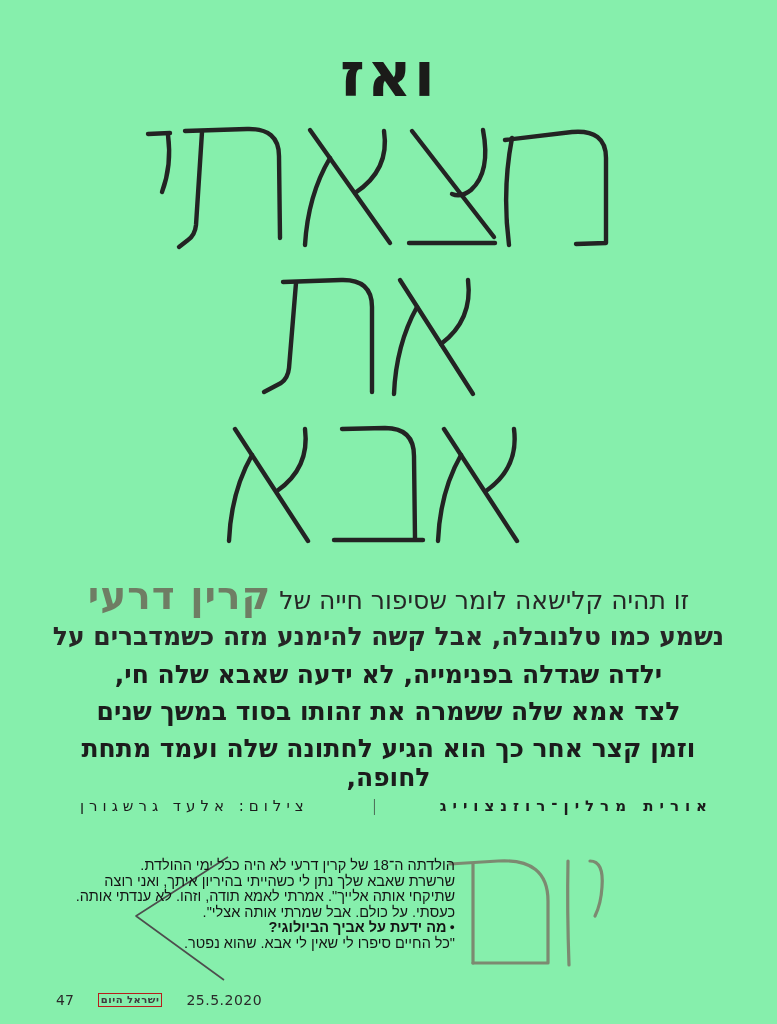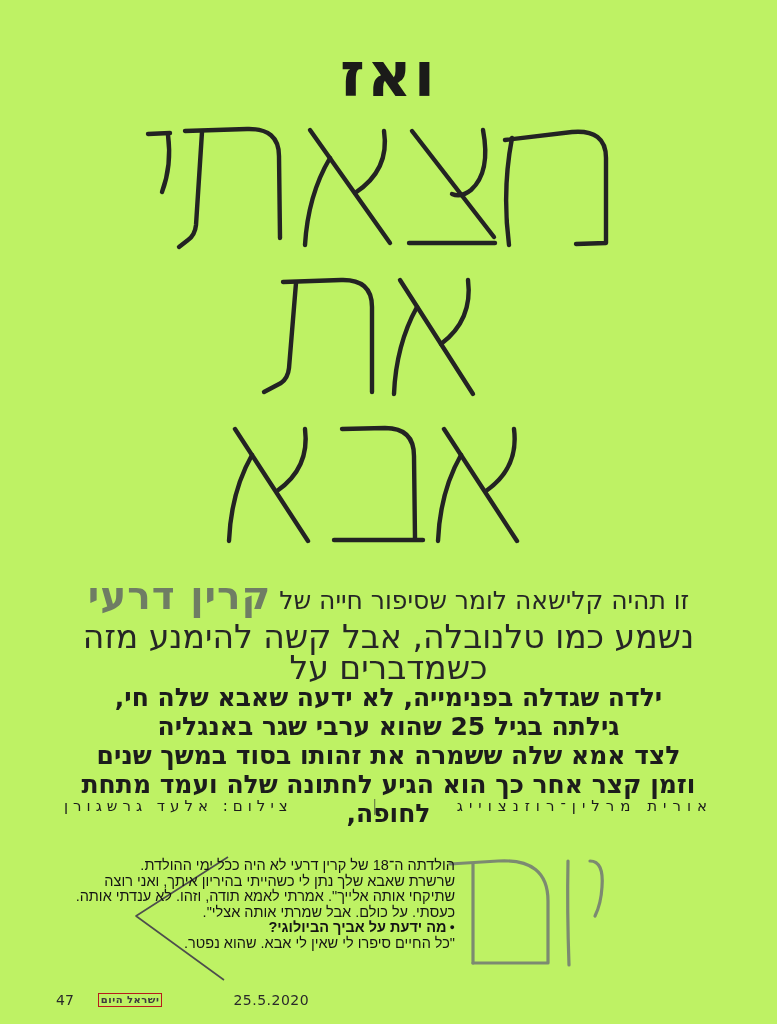--- a/index.html
+++ b/index.html
@@ -4,7 +4,7 @@
 <style>
   html,body{margin:0;padding:0;background:#ffffff;}
   .page{
-    position:relative;width:777px;height:1024px;background:#bef264;overflow:hidden;
+    position:relative;width:777px;height:1024px;background:#86efac;overflow:hidden;
     font-family:"DejaVu Sans","Liberation Sans",sans-serif;
   }
   

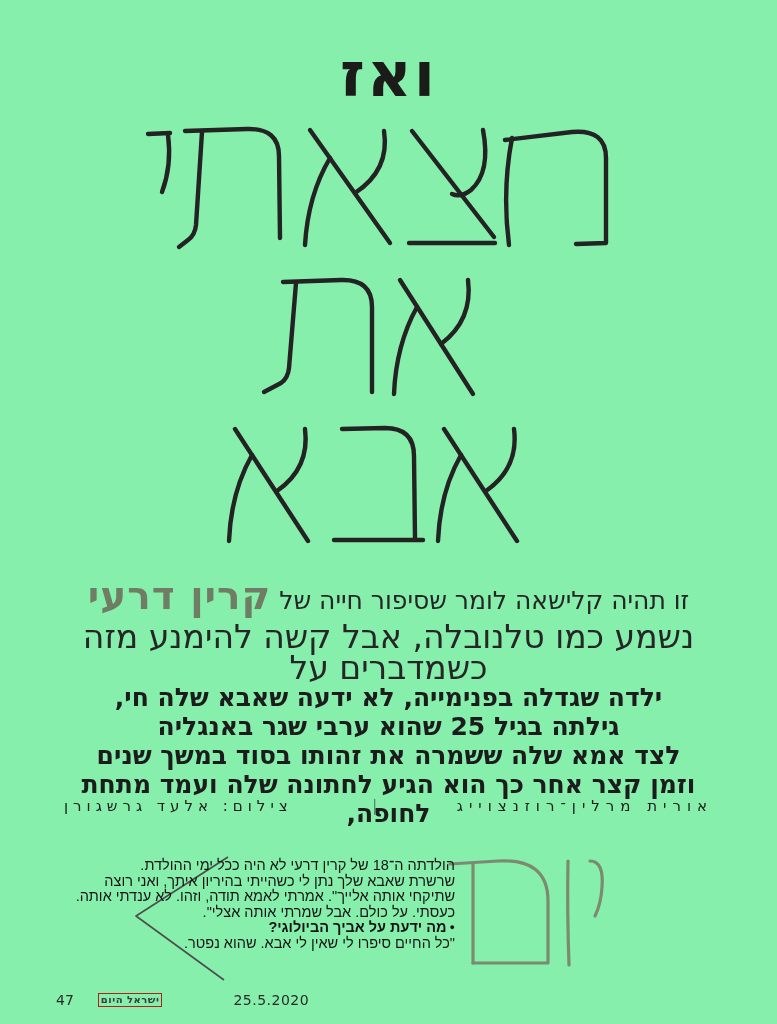--- a/index.html
+++ b/index.html
@@ -24,7 +24,7 @@
   }
   .intro .l1{font-size:25px;line-height:40px;font-weight:500;}
   .intro .name{font-size:39px;font-weight:bold;color:#6f7d64;letter-spacing:1px;}
-  .intro .l2{font-size:33px;line-height:31px;font-weight:400;text-align:center;}
+  .intro .l2{font-size:25px;line-height:31px;font-weight:700;text-align:center;}
   .intro .lb{font-size:25px;line-height:29px;font-weight:bold;color:#1c1c1c;}
   
   .byline{

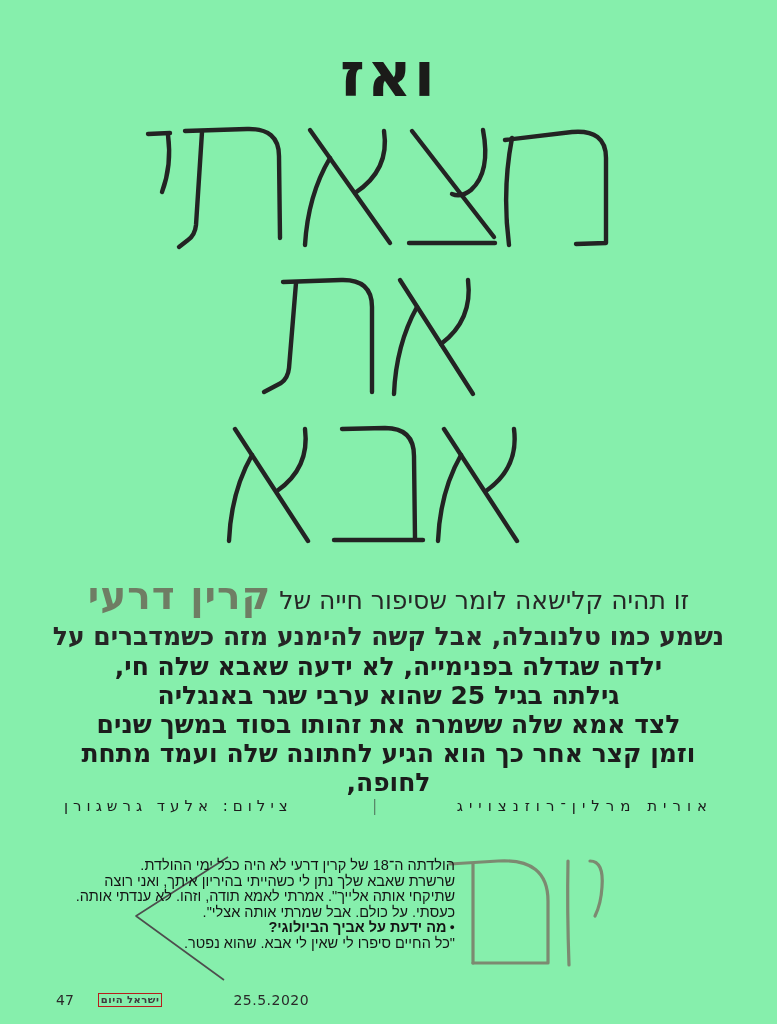--- a/index.html
+++ b/index.html
@@ -25,7 +25,7 @@
   .intro .l1{font-size:25px;line-height:40px;font-weight:500;}
   .intro .name{font-size:39px;font-weight:bold;color:#6f7d64;letter-spacing:1px;}
   .intro .l2{font-size:25px;line-height:31px;font-weight:700;text-align:center;}
-  .intro .lb{font-size:25px;line-height:29px;font-weight:bold;color:#1c1c1c;}
+  .intro .lb{font-size:25px;line-height:29px;font-weight:bold;color:#1c1c1c;margin-top:8px;}
   
   .byline{
     position:absolute;top:797px;left:64px;right:64px;direction:rtl;

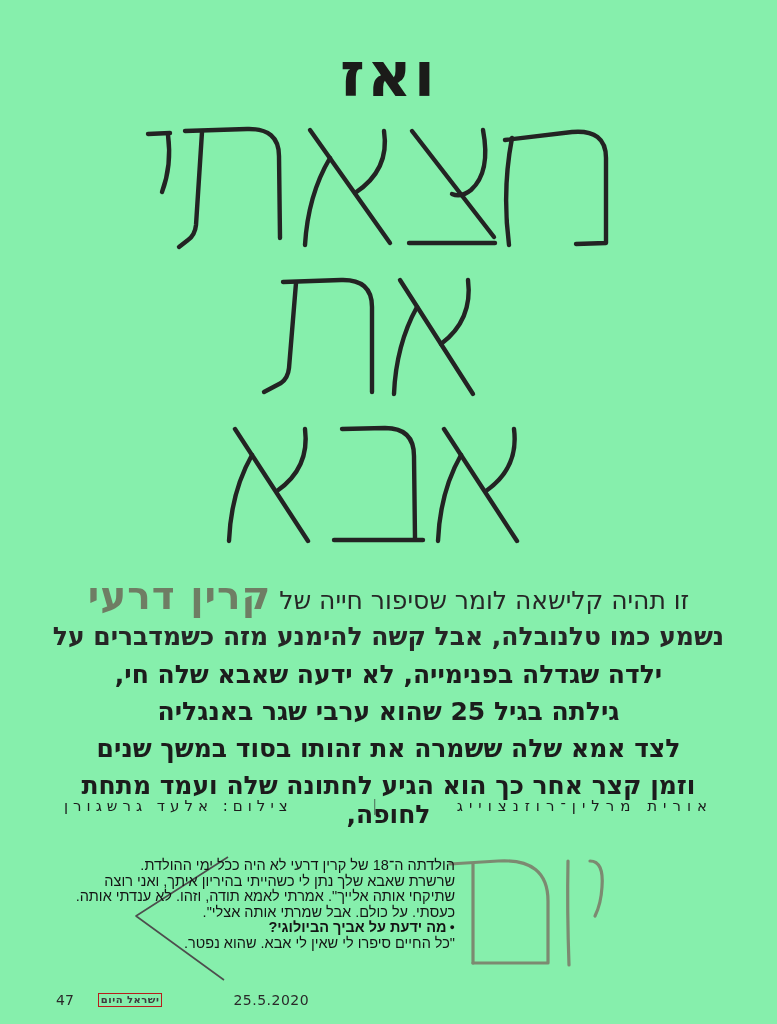--- a/index.html
+++ b/index.html
@@ -131,7 +131,6 @@
     </div>
     <div class="l2">נשמע כמו טלנובלה, אבל קשה להימנע מזה כשמדברים על</div>
     <div class="lb">ילדה שגדלה בפנימייה, לא ידעה שאבא שלה חי,</div>
-    <div class="lb">גילתה בגיל 25 שהוא ערבי שגר באנגליה</div>
     <div class="lb">לצד אמא שלה ששמרה את זהותו בסוד במשך שנים</div>
     <div class="lb">וזמן קצר אחר כך הוא הגיע לחתונה שלה ועמד מתחת לחופה,</div>
   </div>

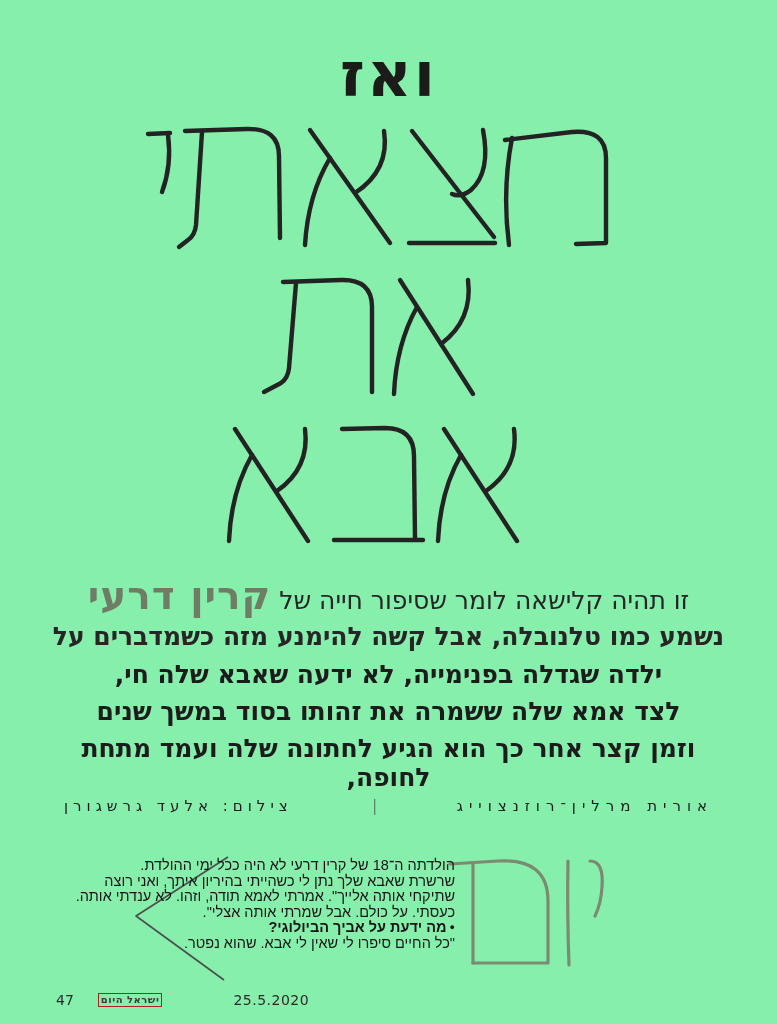--- a/index.html
+++ b/index.html
@@ -34,7 +34,7 @@
   }
   .byline .author{font-weight:normal;letter-spacing:6px;text-align:center;}
   .byline .sep{font-weight:300;color:#333;}
-  .byline .credit{letter-spacing:5px;}
+  .byline .credit{letter-spacing:5px;margin-left:16px;}
   
   .article{
     position:absolute;top:858px;right:322px;direction:rtl;text-align:right;

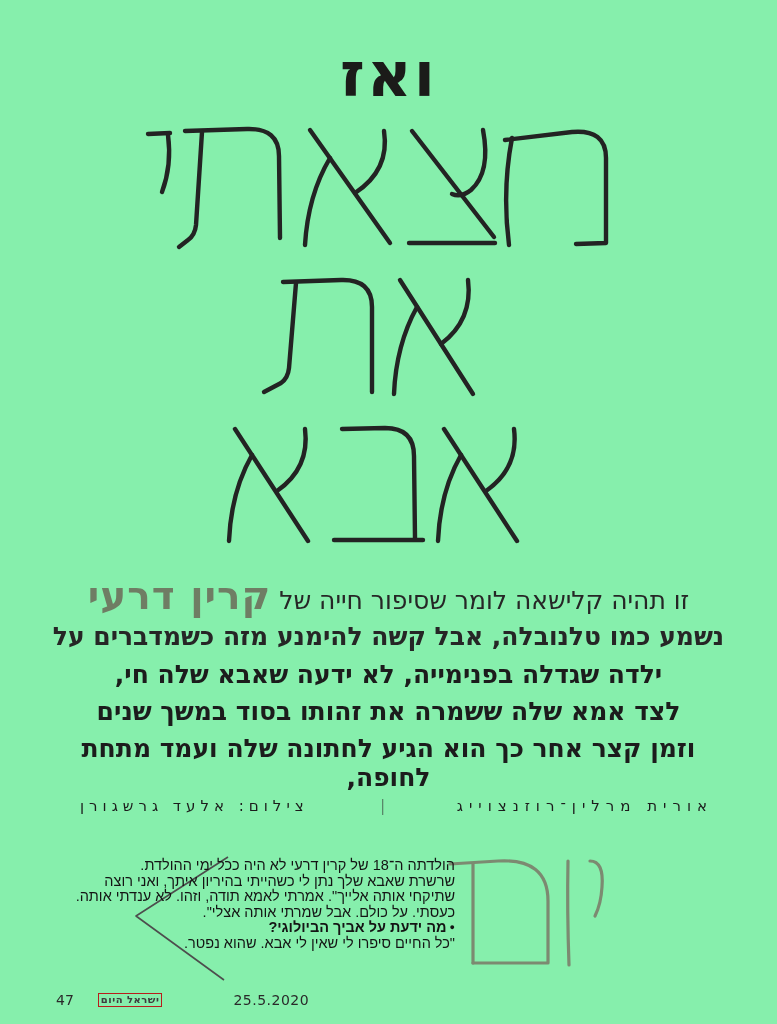--- a/index.html
+++ b/index.html
@@ -32,7 +32,7 @@
     display:flex;justify-content:space-between;align-items:center;
     font-size:15px;color:#1c1c1c;
   }
-  .byline .author{font-weight:normal;letter-spacing:6px;text-align:center;}
+  .byline .author{font-weight:bold;letter-spacing:6px;text-align:center;}
   .byline .sep{font-weight:300;color:#333;}
   .byline .credit{letter-spacing:5px;margin-left:16px;}
   

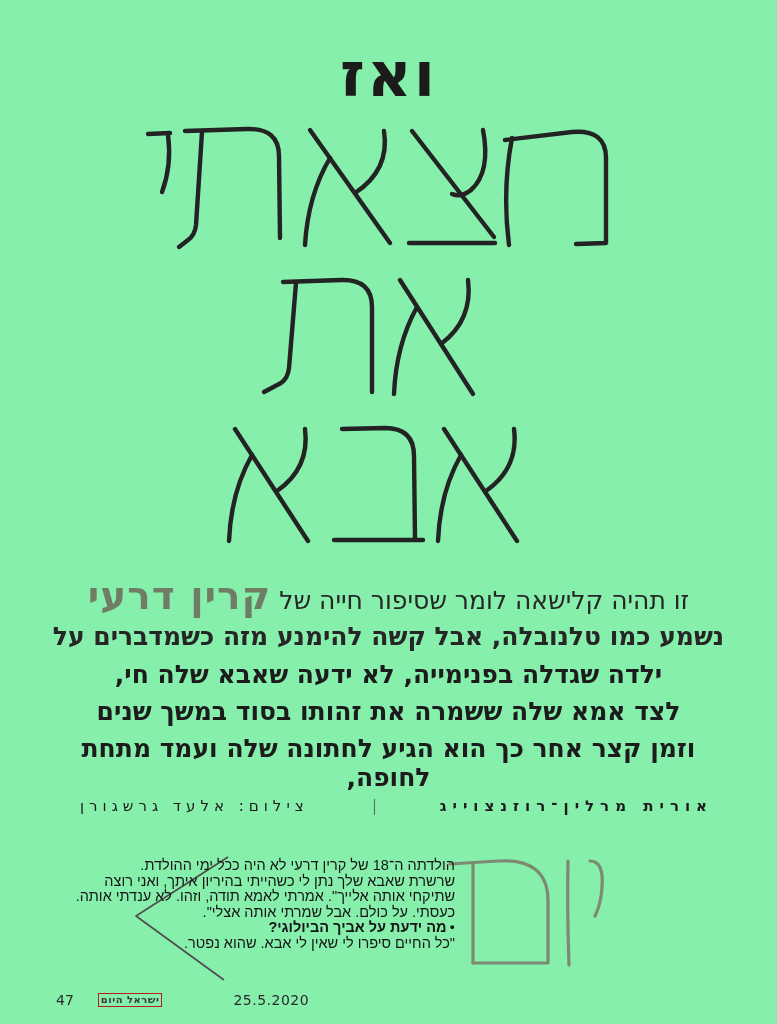--- a/index.html
+++ b/index.html
@@ -54,7 +54,7 @@
     font-size:10px;font-weight:bold;color:#3d3d3d;letter-spacing:0.5px;direction:rtl;
     border:1px solid #b91c1c;padding:0 2px;line-height:12px;
   }
-  .footer .date{letter-spacing:0.5px;margin-left:47px;}
+  .footer .date{letter-spacing:0.5px;}
 </style>
 </head>
 <body>

